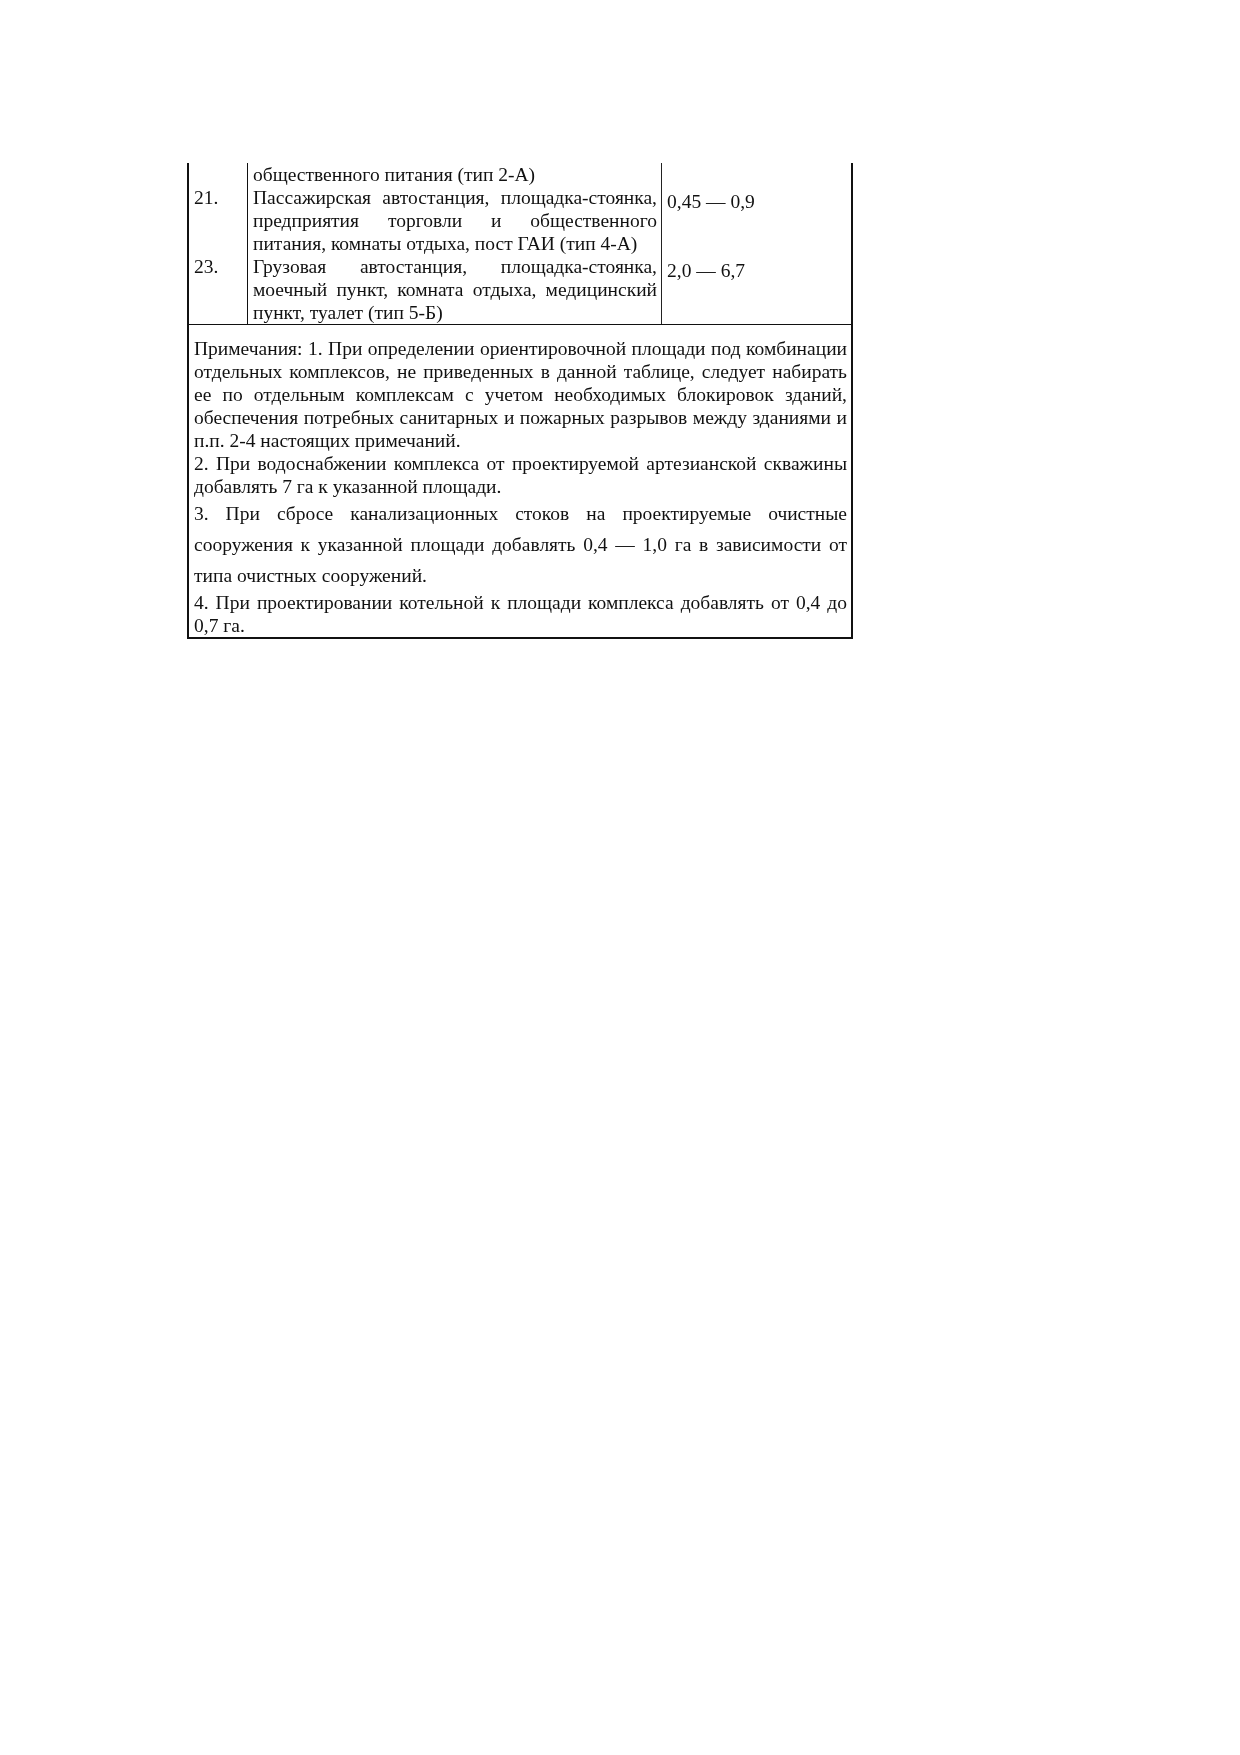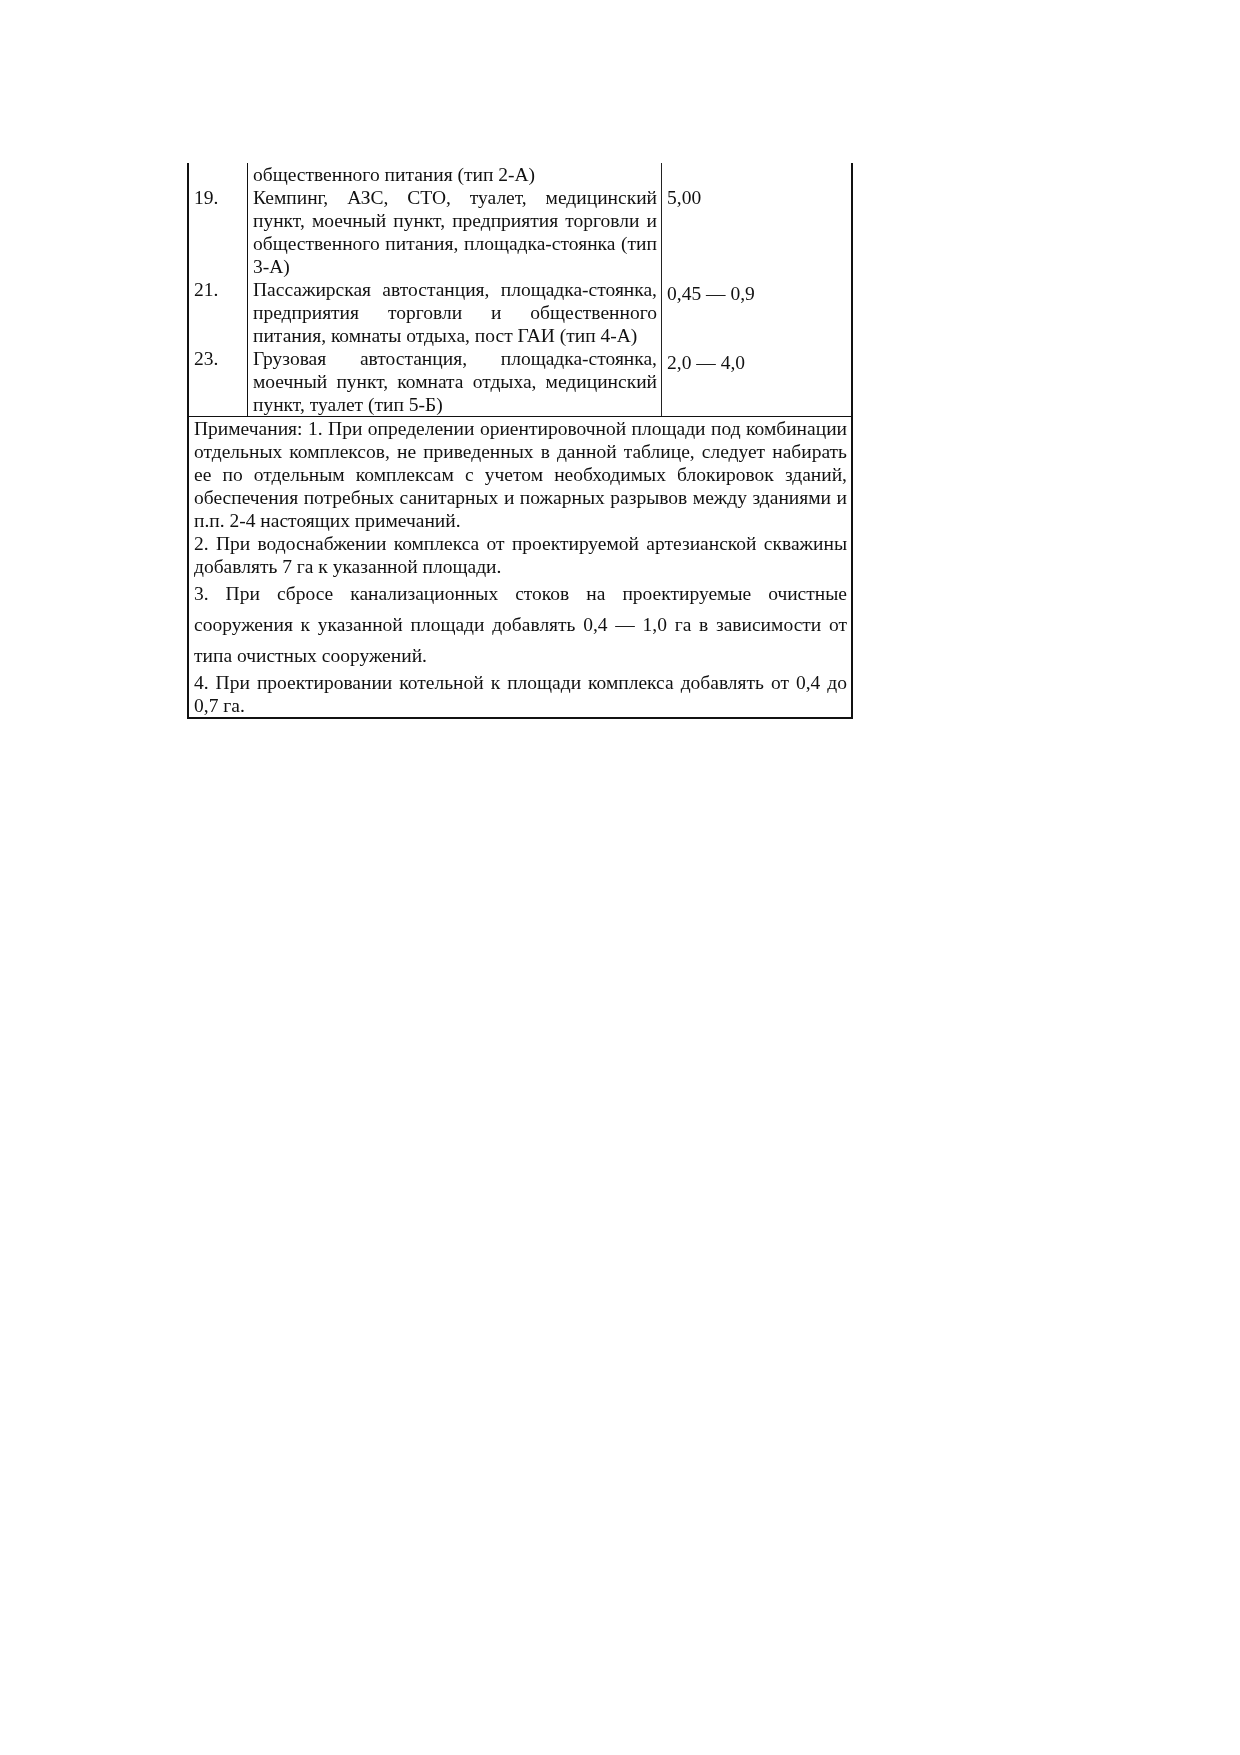--- a/index.html
+++ b/index.html
@@ -90,11 +90,6 @@
           <td class="val"></td>
         </tr>
         <tr>
-          <td class="num">19.</td>
-          <td class="desc">Кемпинг, АЗС, СТО, туалет, медицинский пункт, моечный пункт, предприятия торговли и общественного питания, площадка-стоянка (тип 3-А)</td>
-          <td class="val">5,00</td>
-        </tr>
-        <tr>
           <td class="num">21.</td>
           <td class="desc">Пассажирская автостанция, площадка-стоянка, предприятия торговли и общественного питания, комнаты отдыха, пост ГАИ (тип 4-А)</td>
           <td class="val shifted">0,45 — 0,9</td>

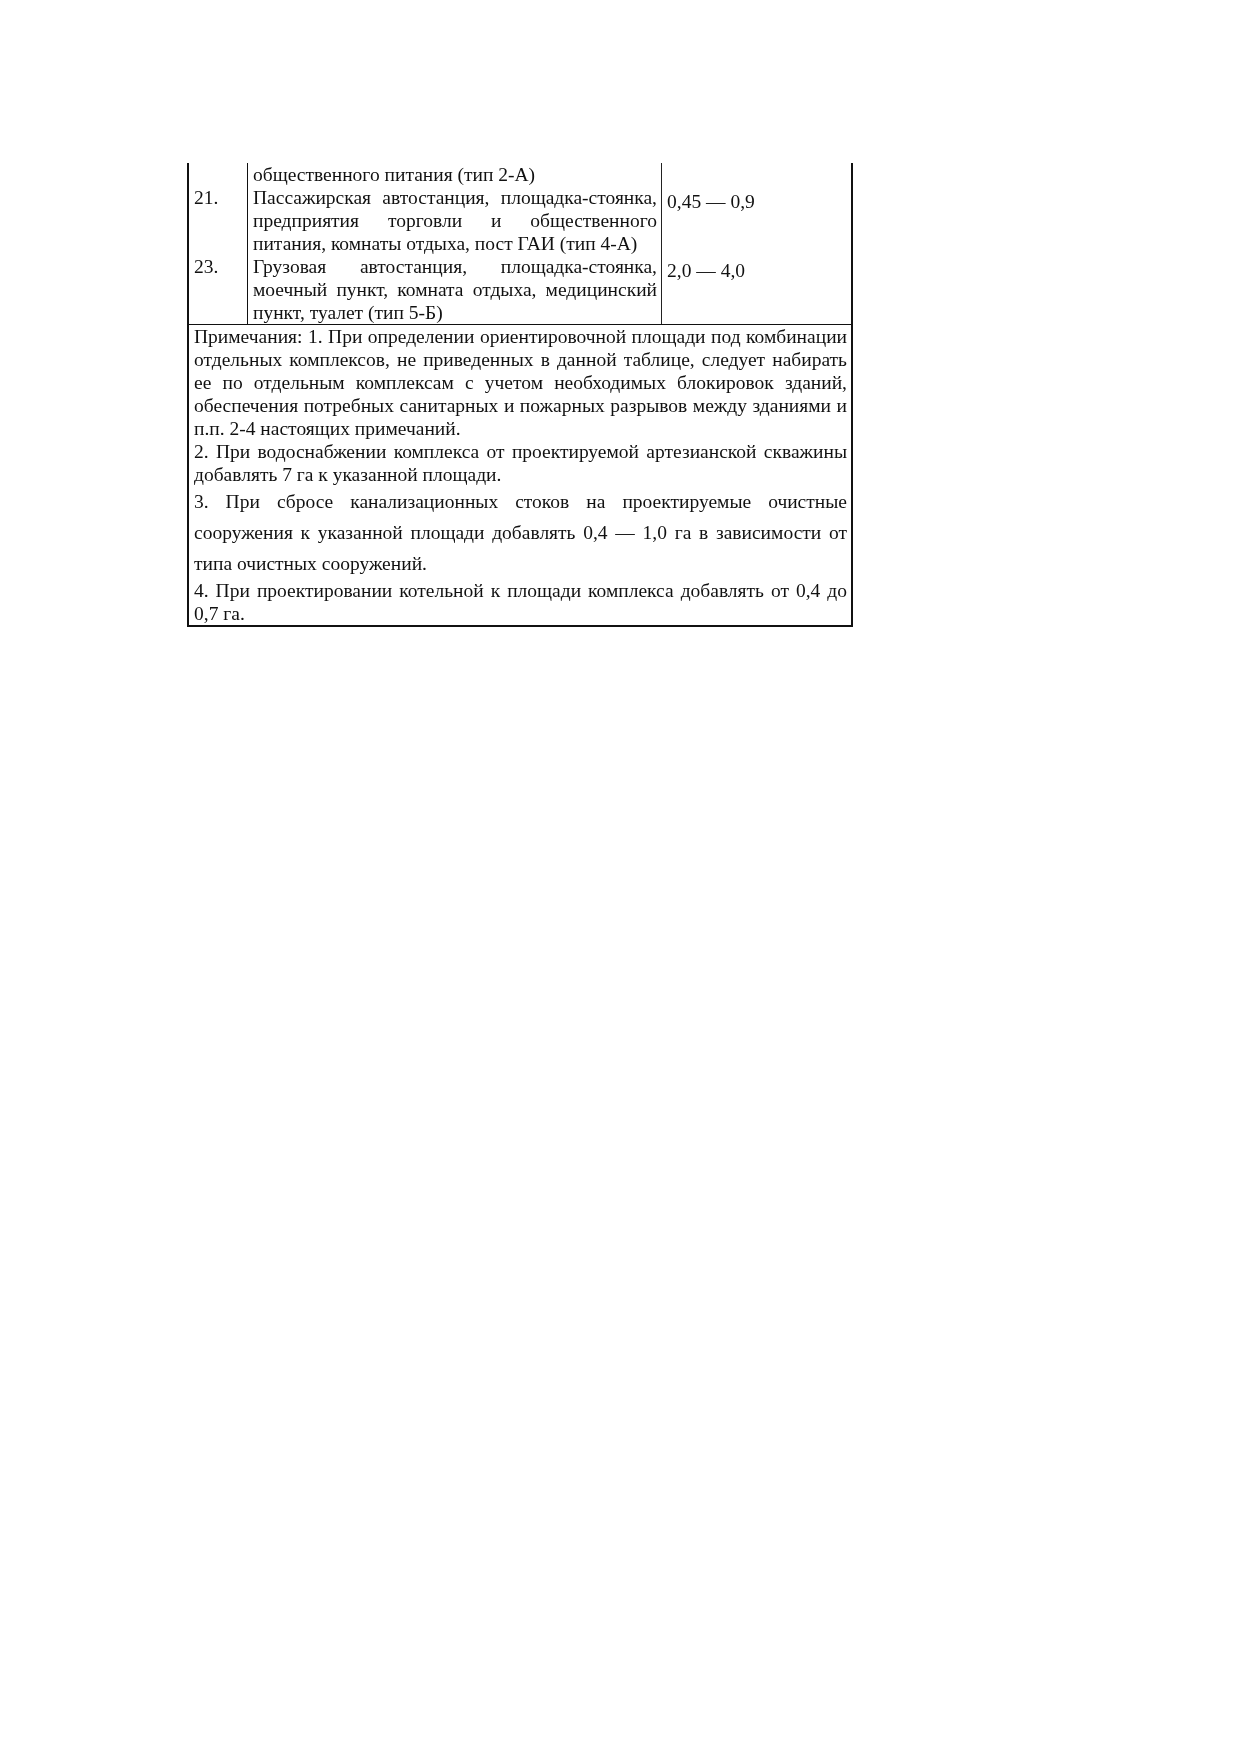--- a/index.html
+++ b/index.html
@@ -97,7 +97,7 @@
         <tr class="last">
           <td class="num">23.</td>
           <td class="desc">Грузовая автостанция, площадка-стоянка, моечный пункт, комната отдыха, медицинский пункт, туалет (тип 5-Б)</td>
-          <td class="val shifted">2,0 — 4,0</td>
+          <td class="val shifted">2,0 — 6,7</td>
         </tr>
         <tr class="notes">
           <td colspan="3">

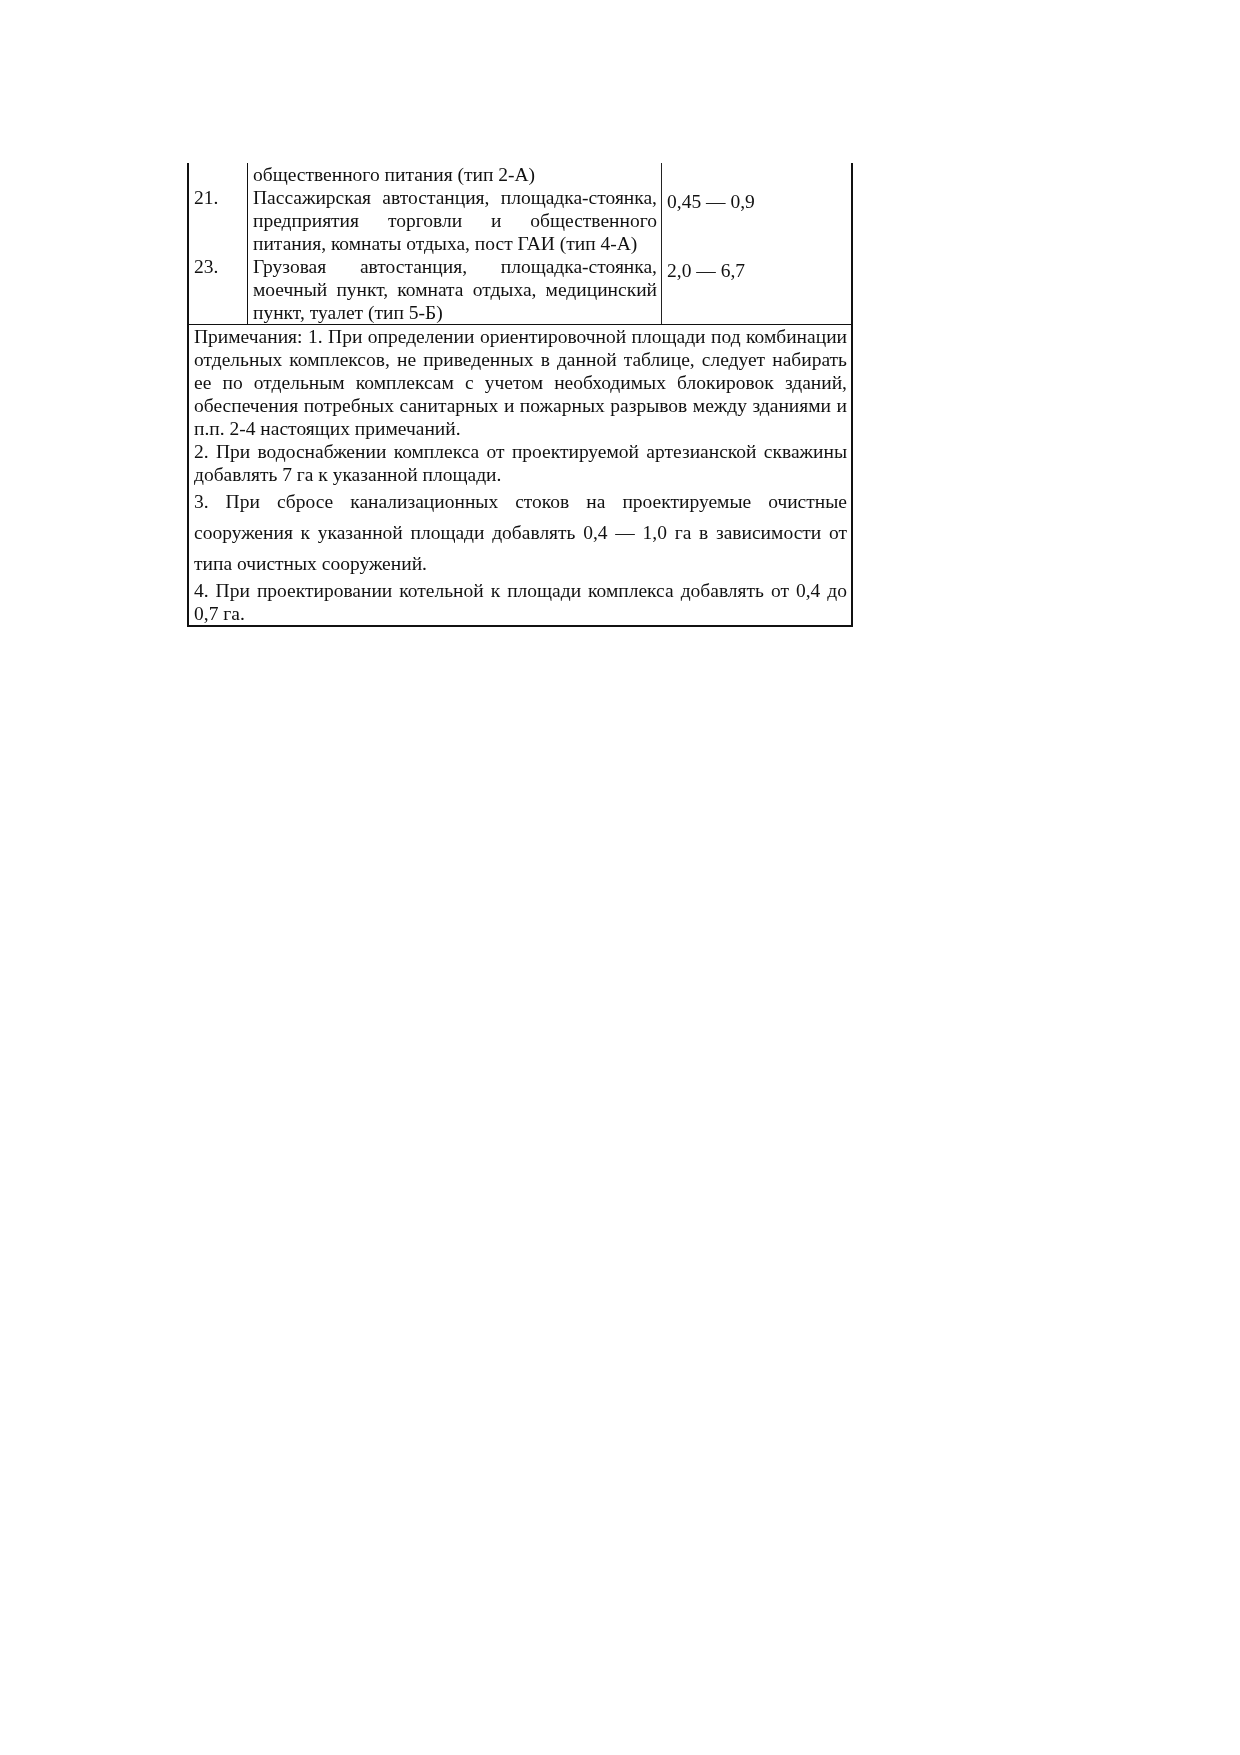--- a/index.html
+++ b/index.html
@@ -64,7 +64,7 @@
       border-left: 2px solid #111;
       border-right: 2px solid #111;
       border-bottom: 2px solid #111;
-      padding: 0 4px 0 5px;
+      padding: 12px 4px 0 5px;
       text-align: justify;
       text-align-last: left;
     }

